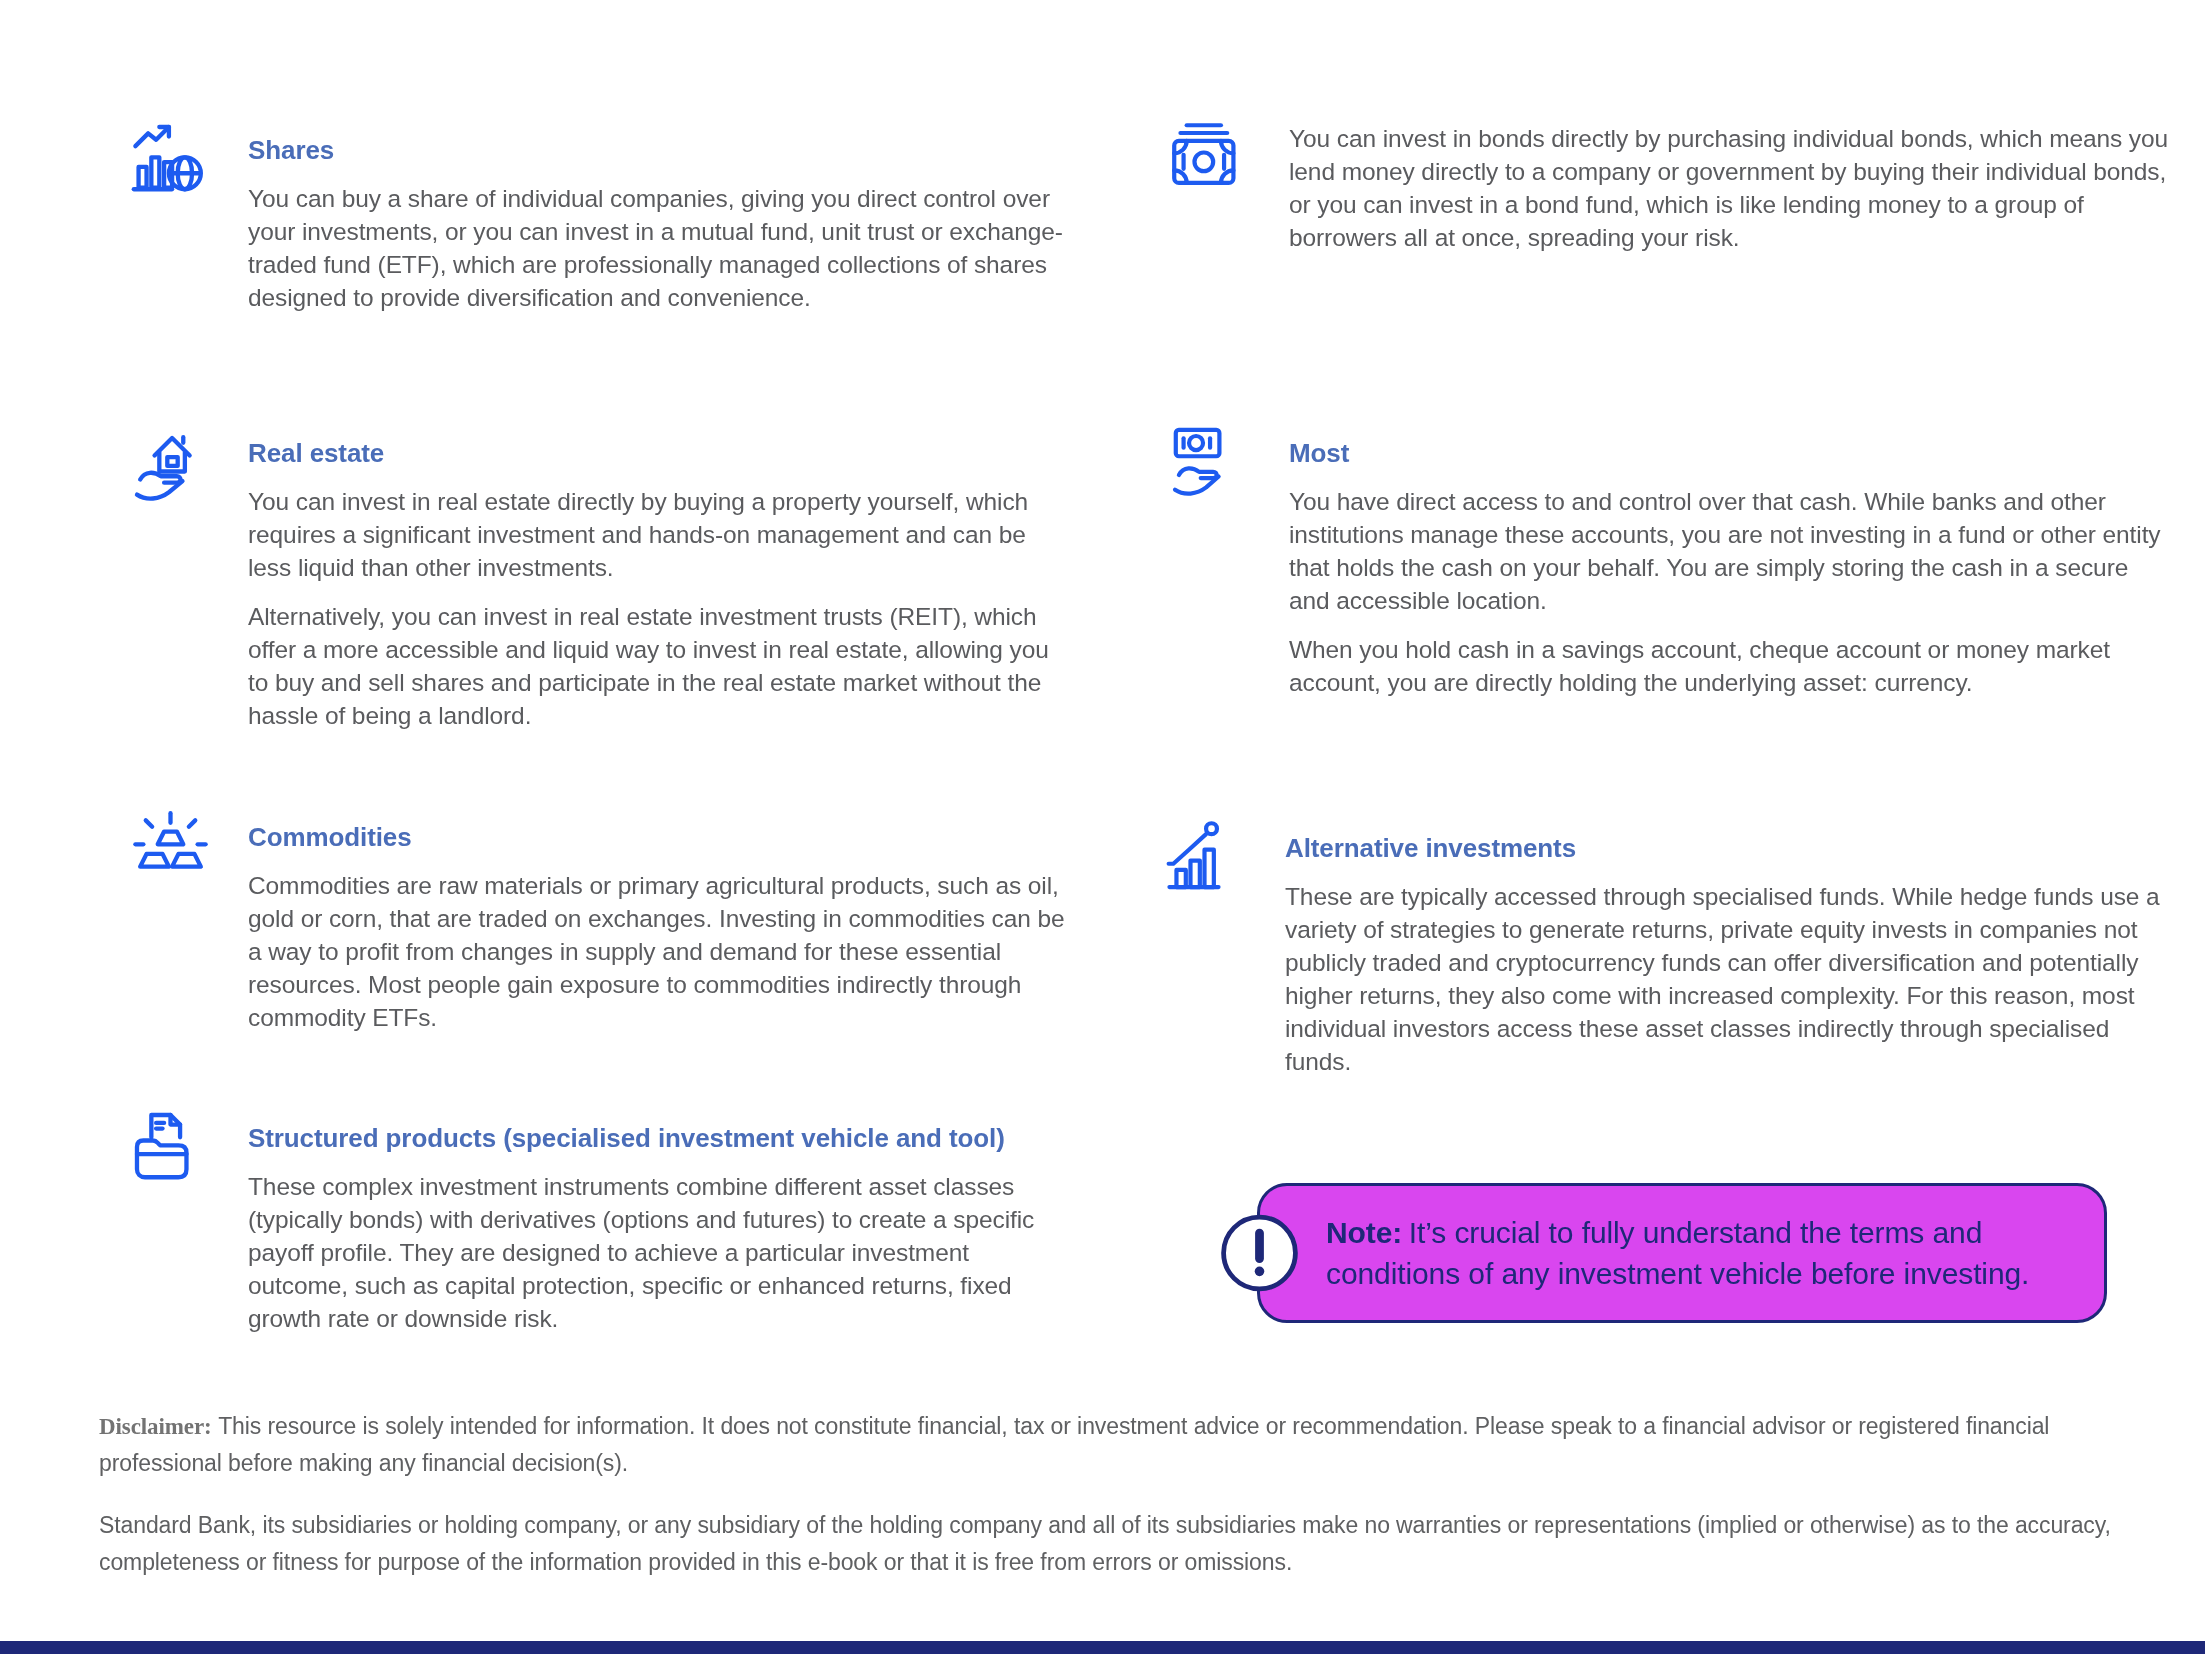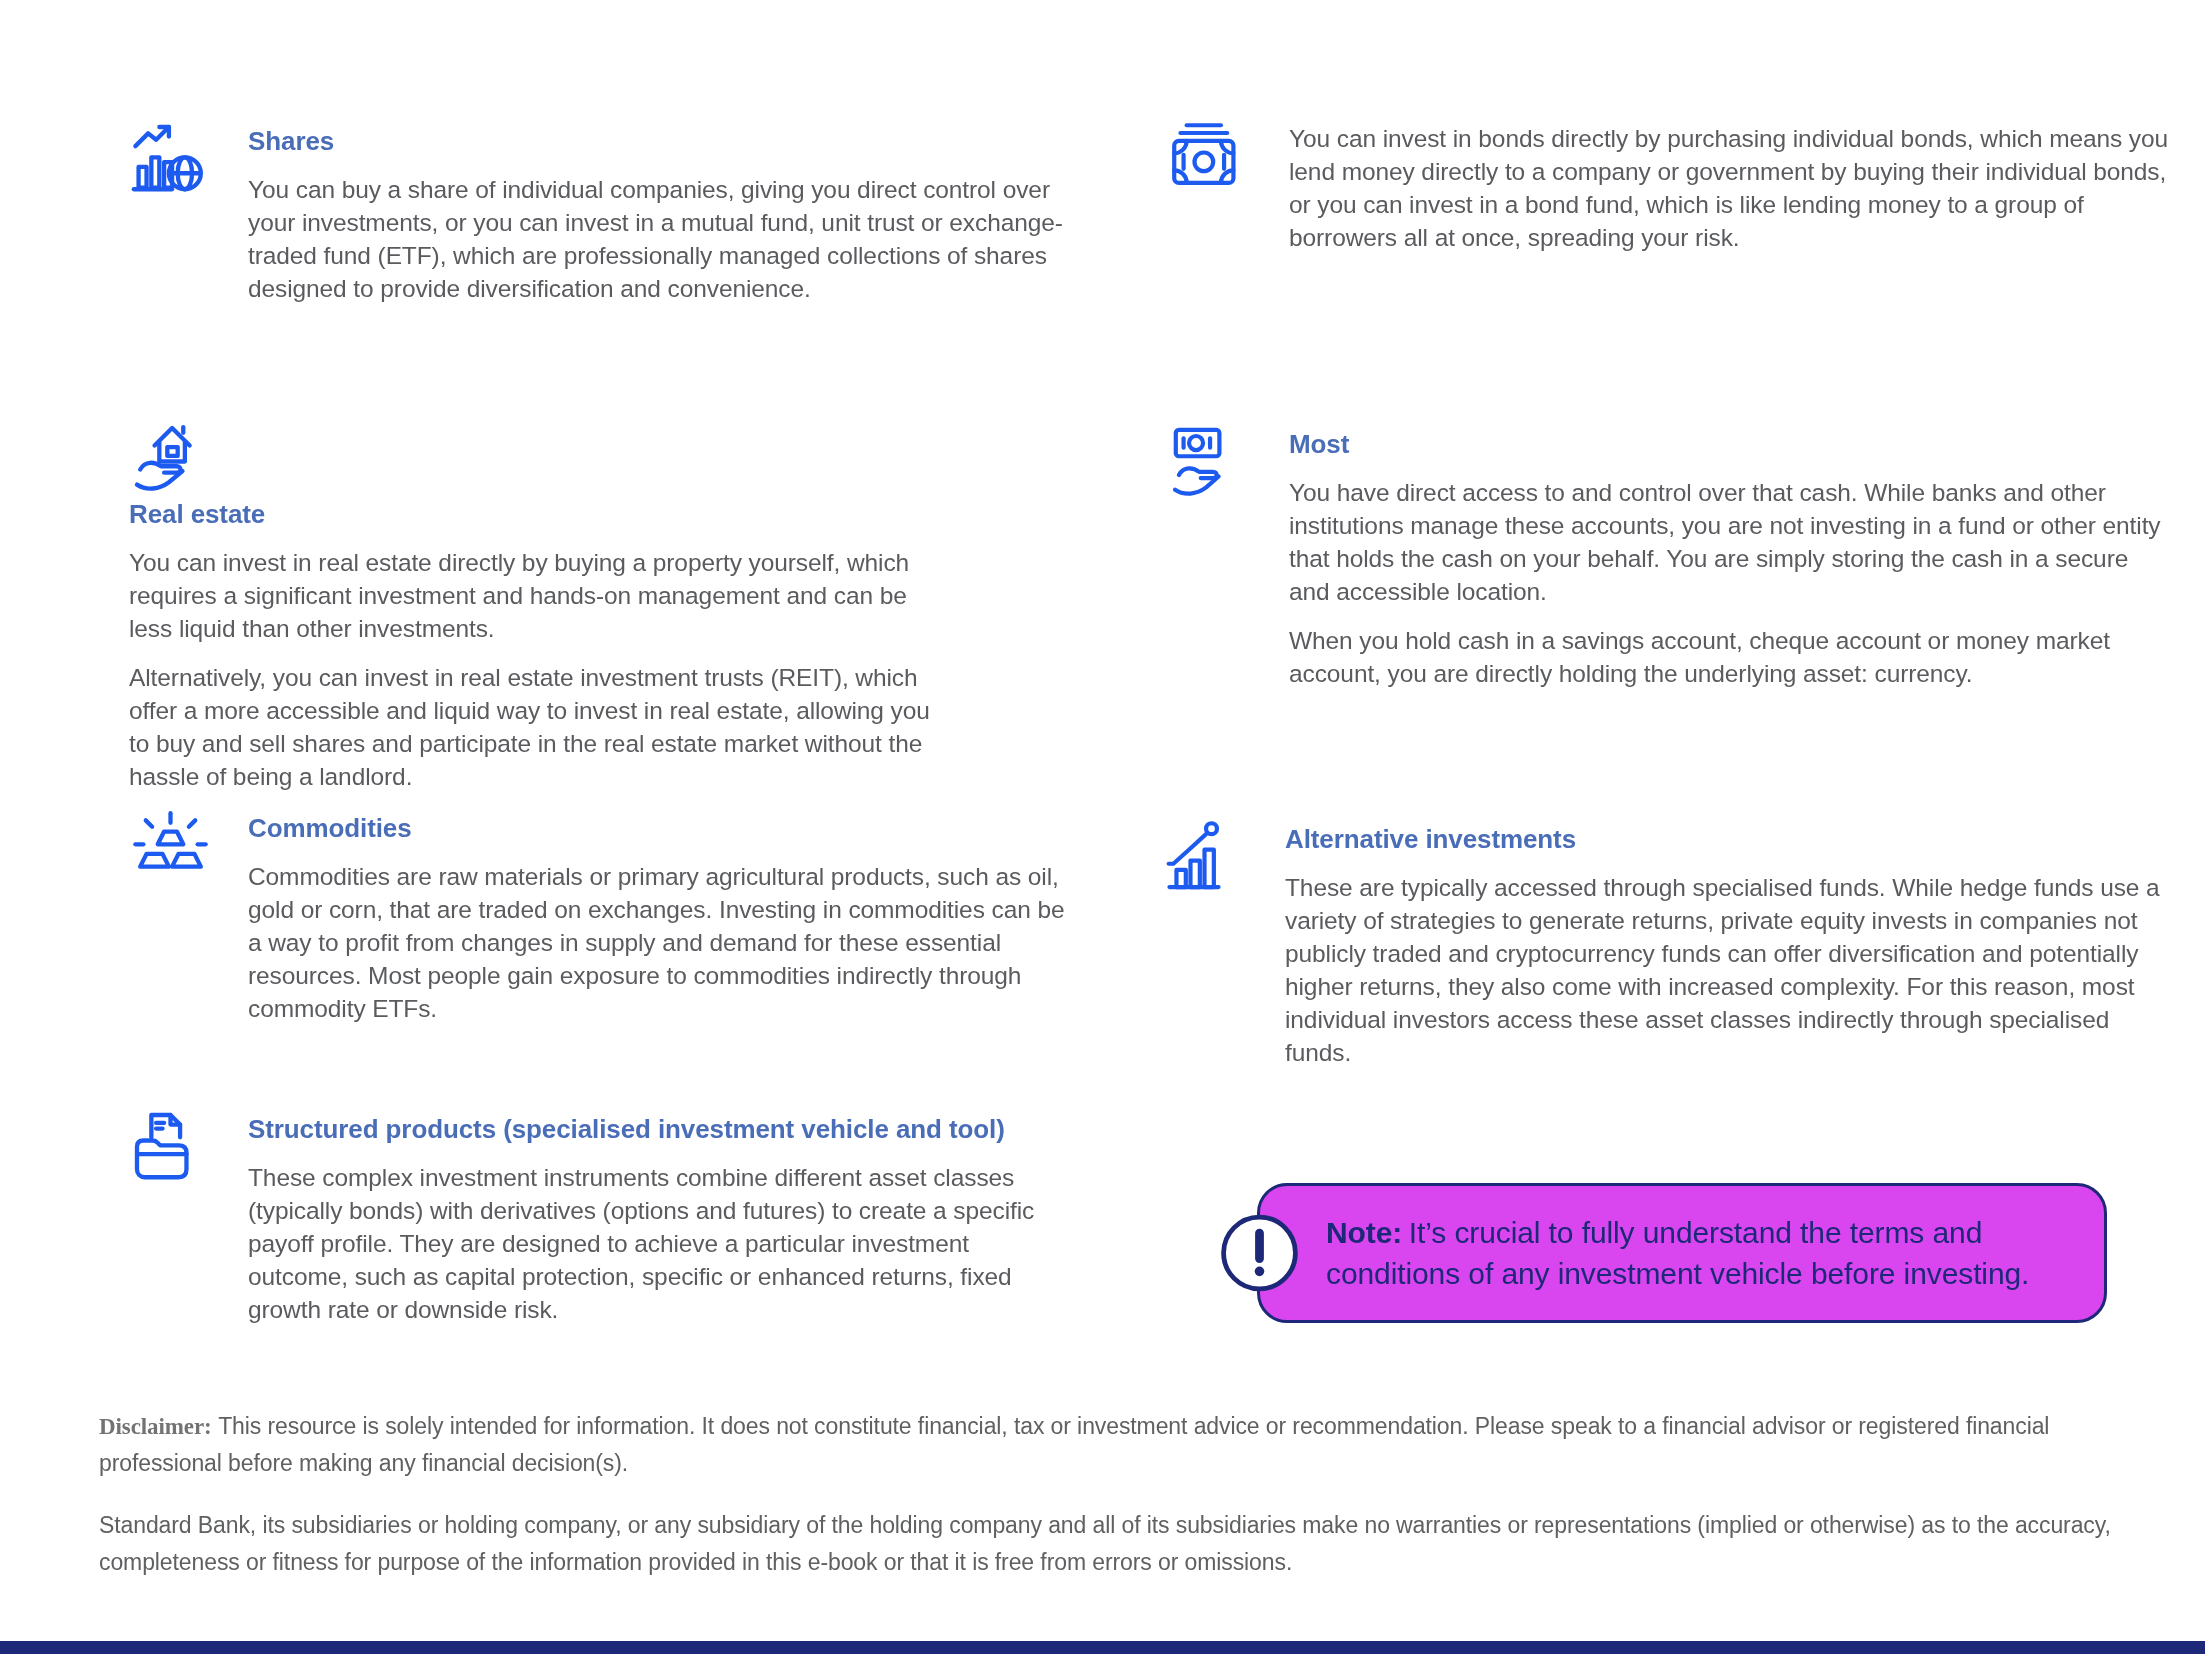--- a/index.html
+++ b/index.html
@@ -16,7 +16,7 @@
   .card.right .icon-box{width:81px;margin-right:40px;}
   .content{flex:1 1 auto;}
   .content h3{
-    margin:4px 0 17px 0;font-size:26px;line-height:30px;font-weight:bold;
+    margin:13px 0 17px 0;font-size:26px;line-height:30px;font-weight:bold;
     color:#4a6db8;
   }
   .content p{

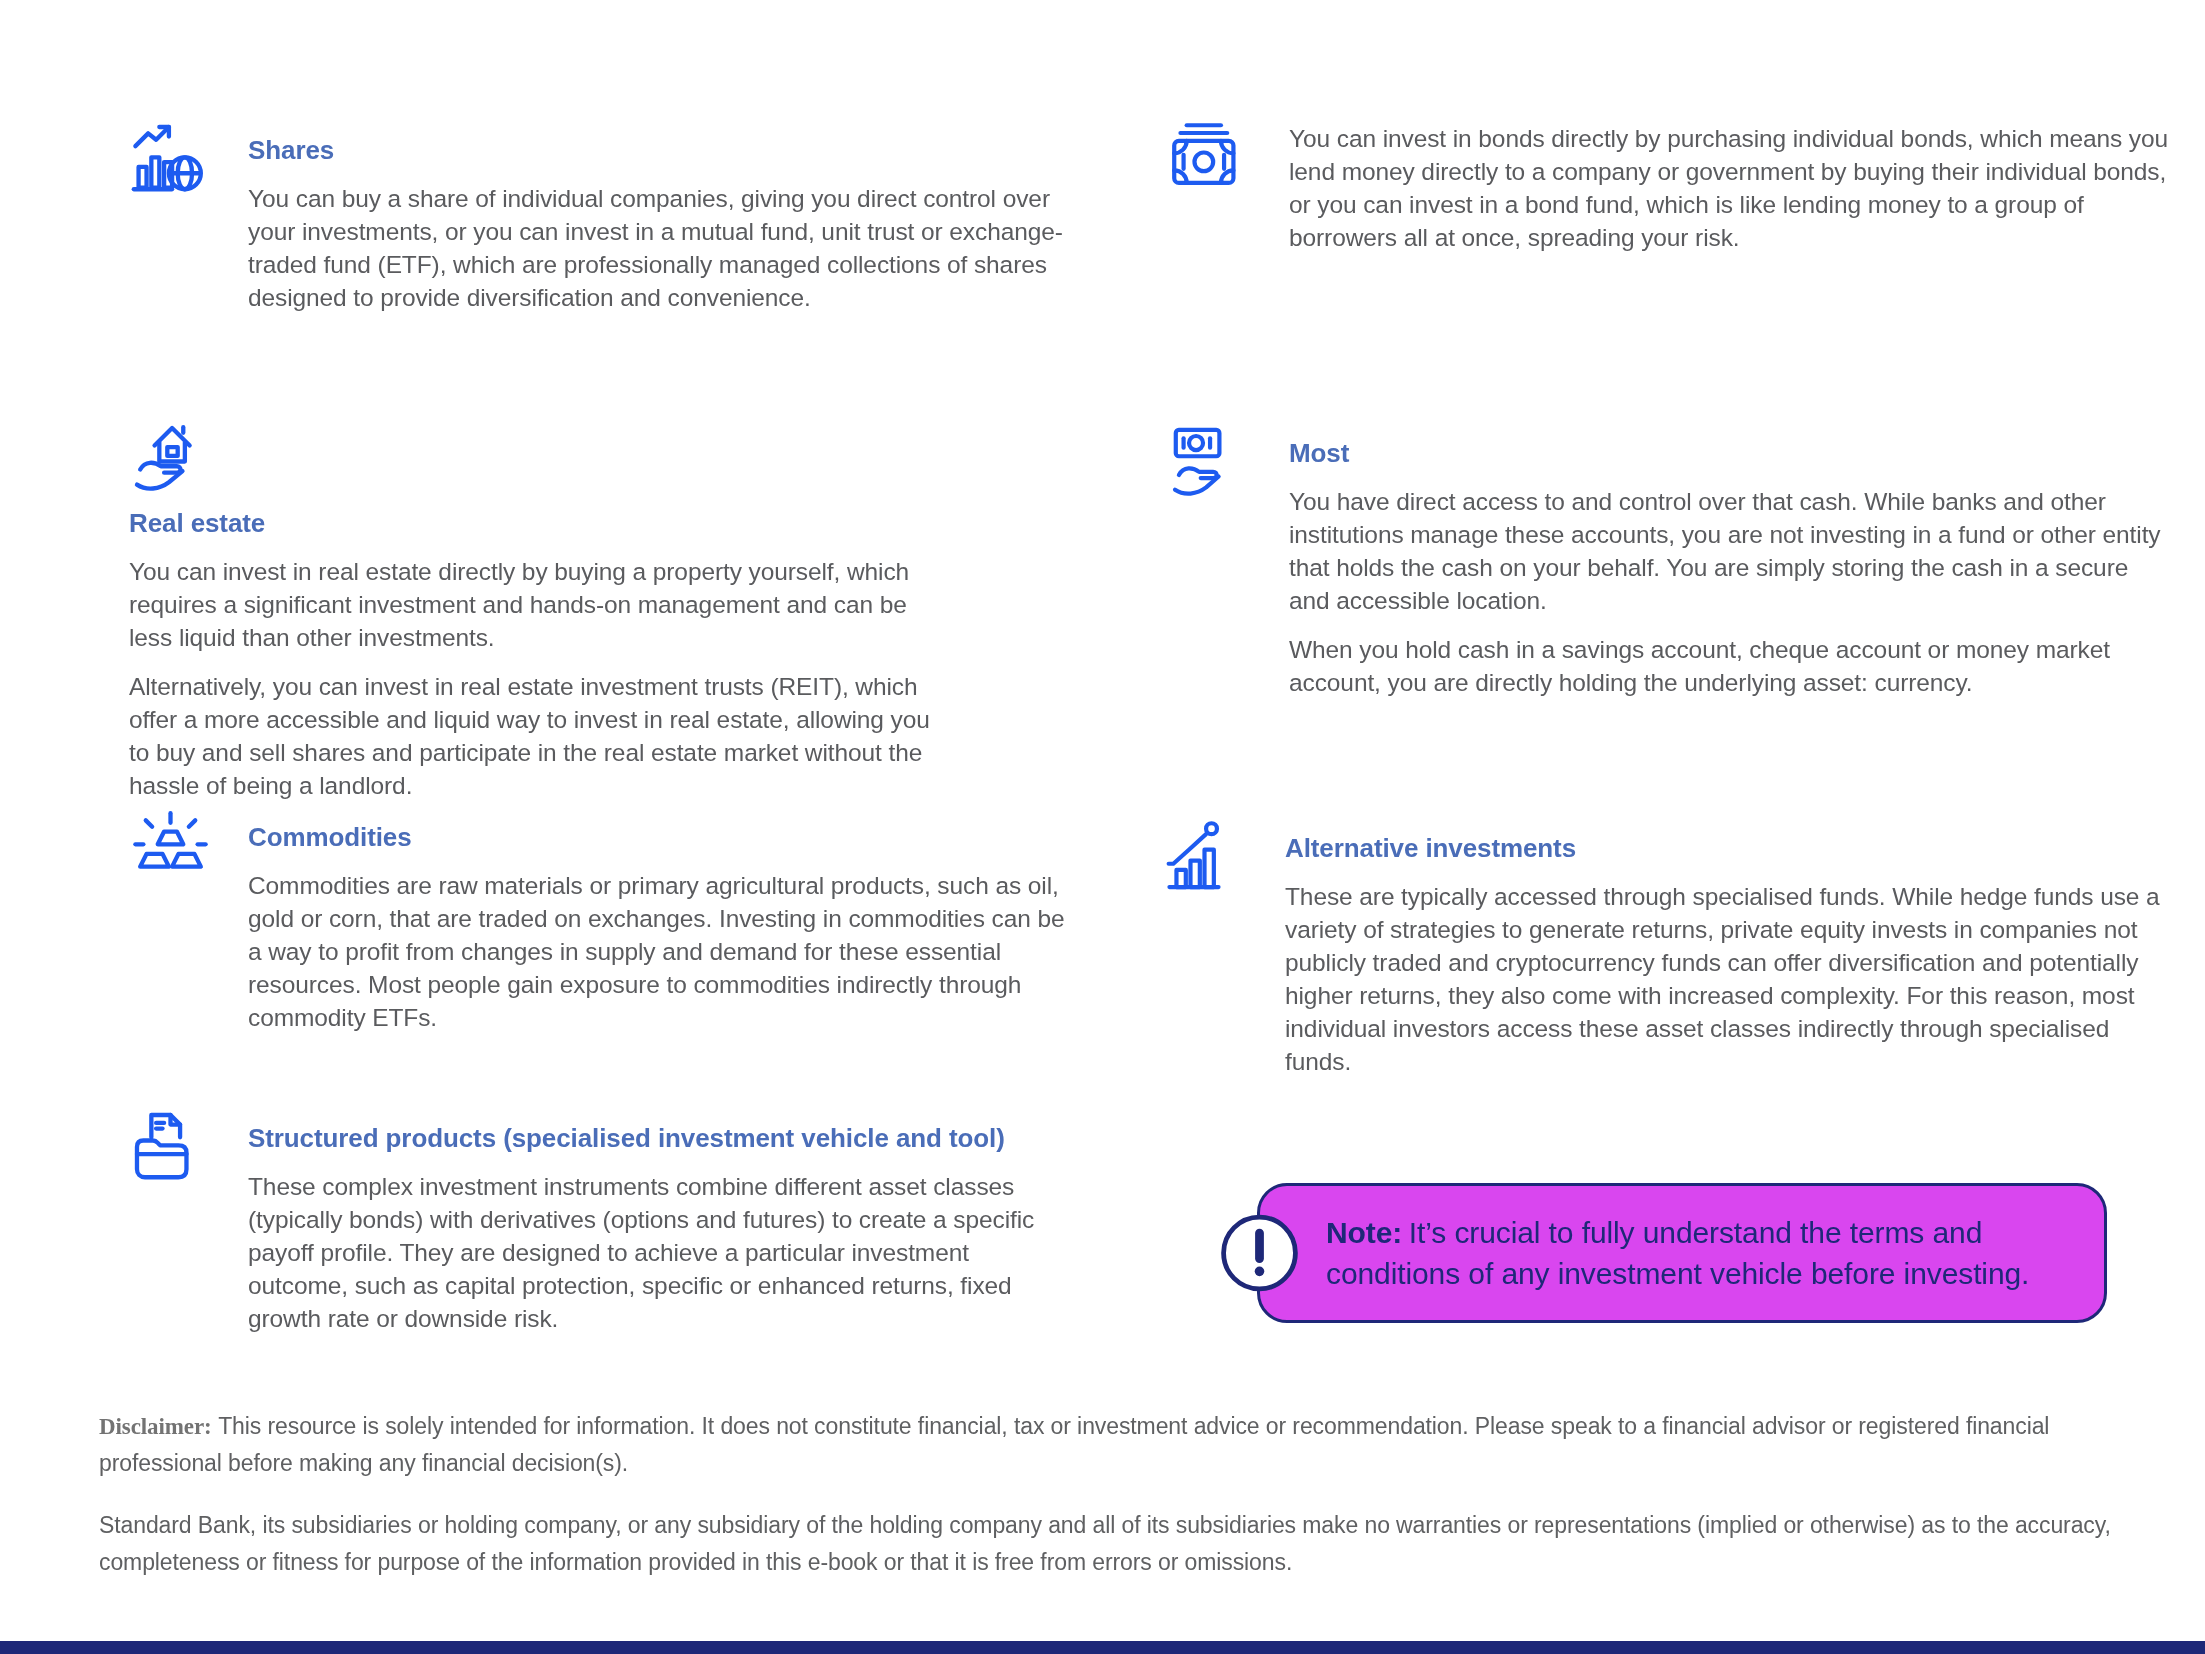--- a/index.html
+++ b/index.html
@@ -92,7 +92,7 @@
     </div>
   </section>
 
-  <section class="card left" style="left:129px;top:415px;width:966px;flex-direction:column;">
+  <section class="card left" style="left:129px;top:425px;width:966px;">
     <div class="icon-box">
       <svg width="83" height="83" viewBox="0 0 52 52" fill="none" stroke="currentColor" stroke-width="2.7" stroke-linecap="round" stroke-linejoin="round">
         <path d="M16 21 L27 10 L38 21"></path>

